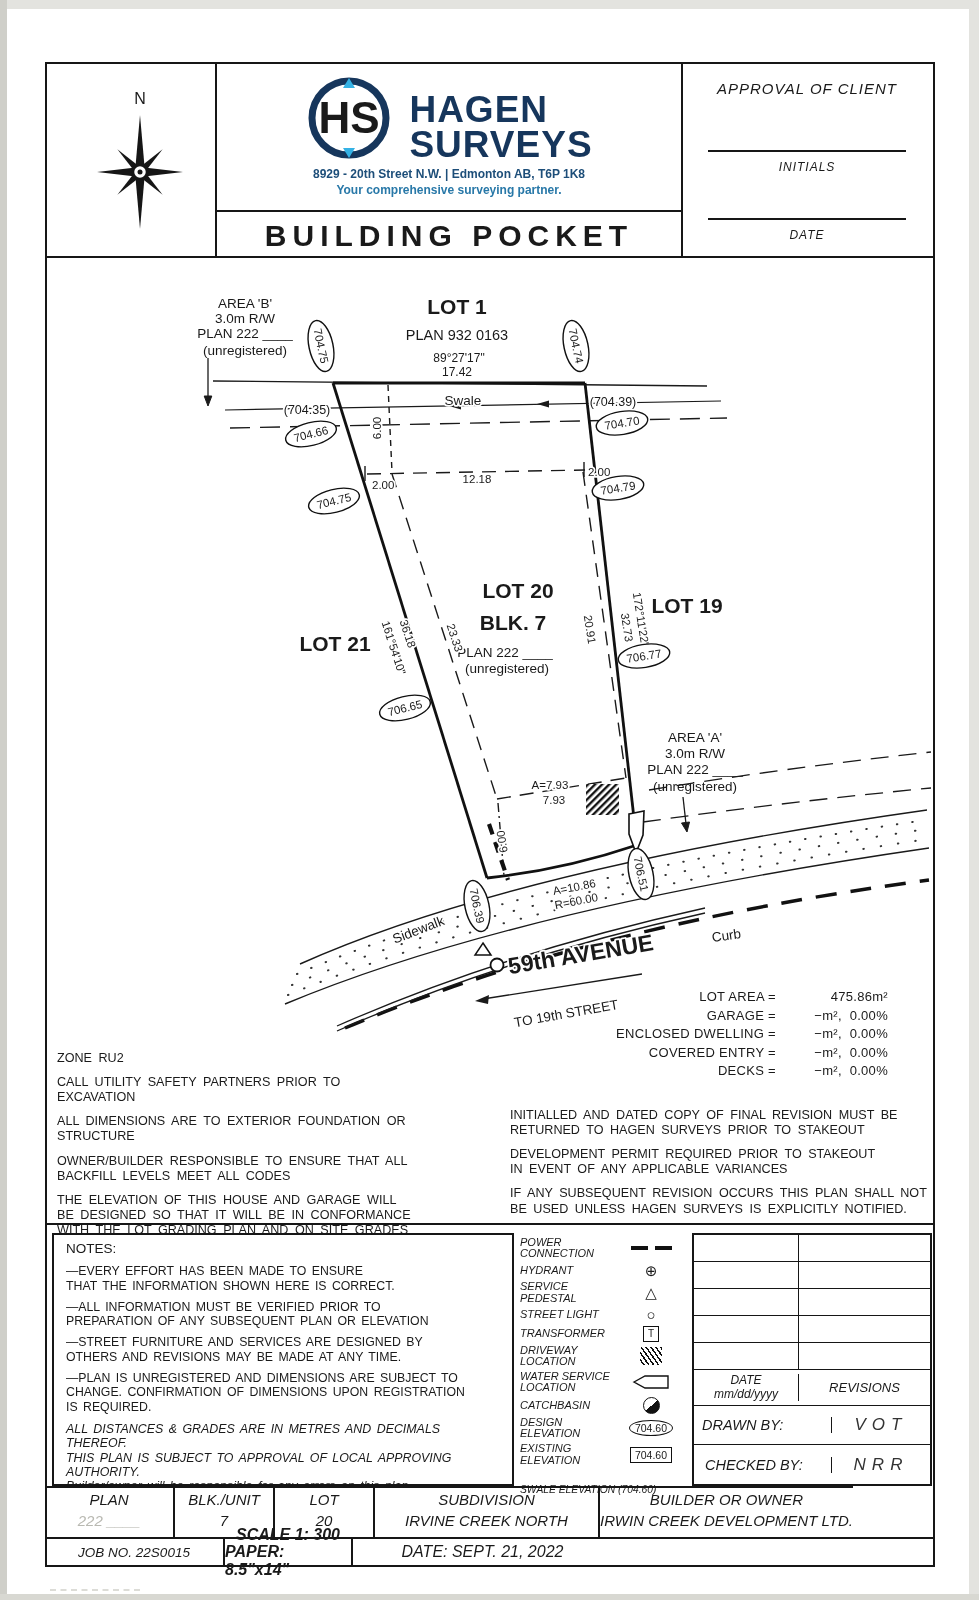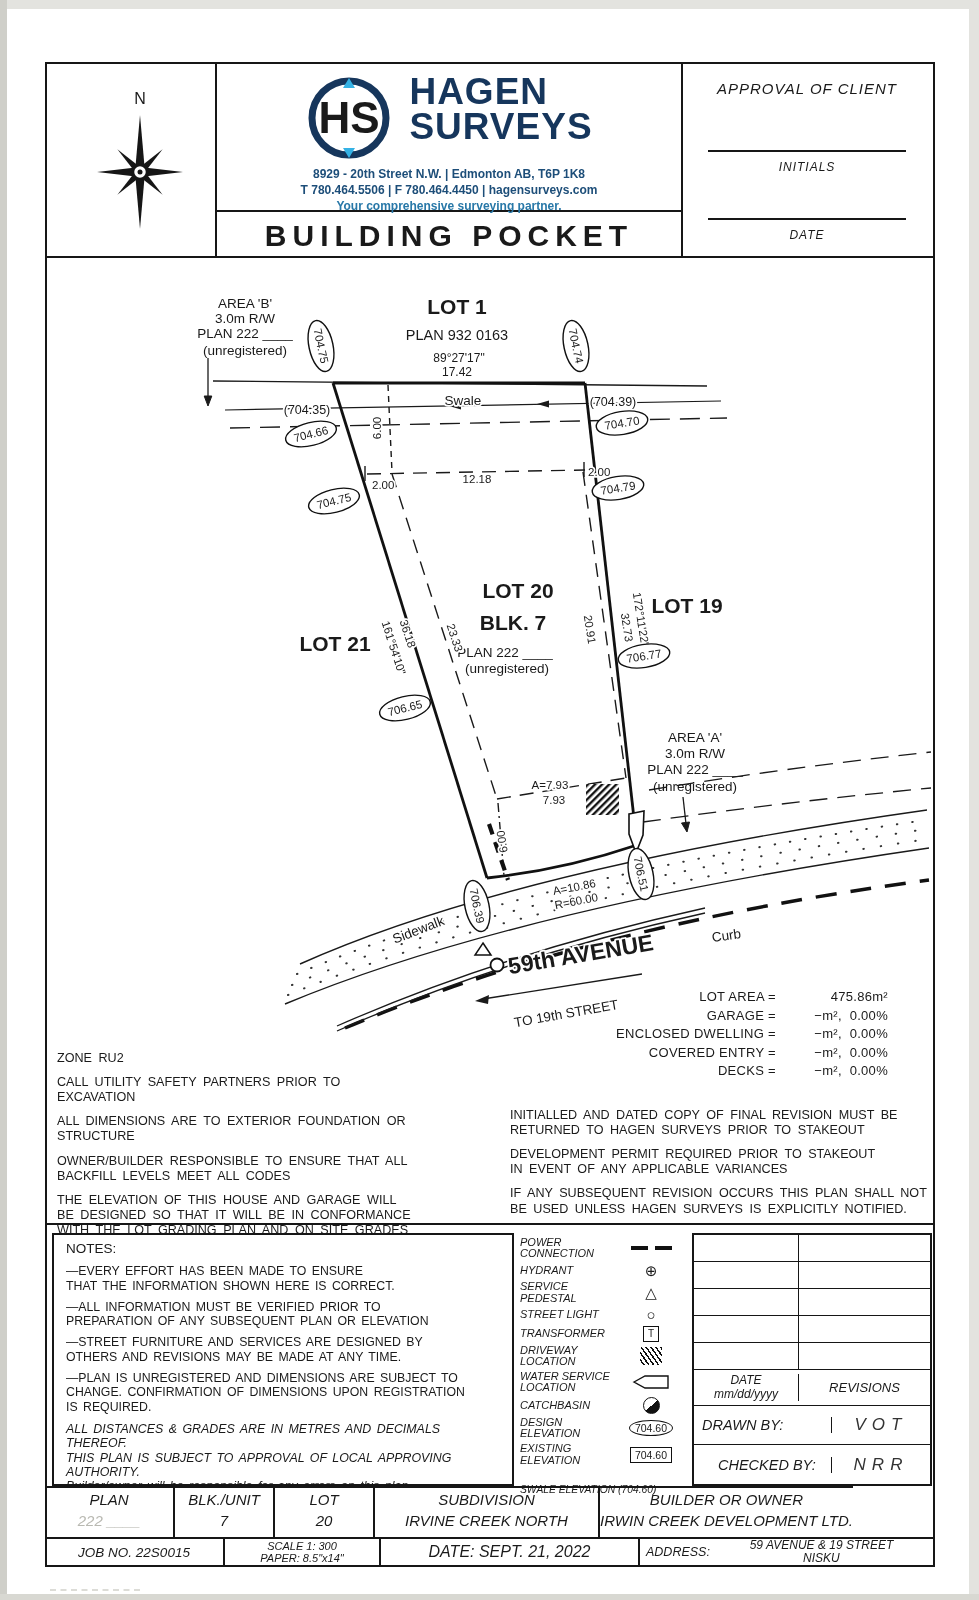--- a/index.html
+++ b/index.html
@@ -101,7 +101,7 @@
 </svg>
 
 <div class="abs" style="left:217px;top:62px;width:464px;height:148px;">
-  <div style="display:flex;justify-content:center;align-items:flex-start;gap:16px;padding-top:12px;">
+  <div style="display:flex;justify-content:center;align-items:flex-end;gap:16px;padding-top:12px;">
     <svg width="88" height="88" viewBox="0 0 88 88">
       <circle cx="44" cy="44" r="37" fill="none" stroke="#16365c" stroke-width="7"></circle>
       <polygon points="44,4 50,14 38,14" fill="#35b2e5"></polygon>

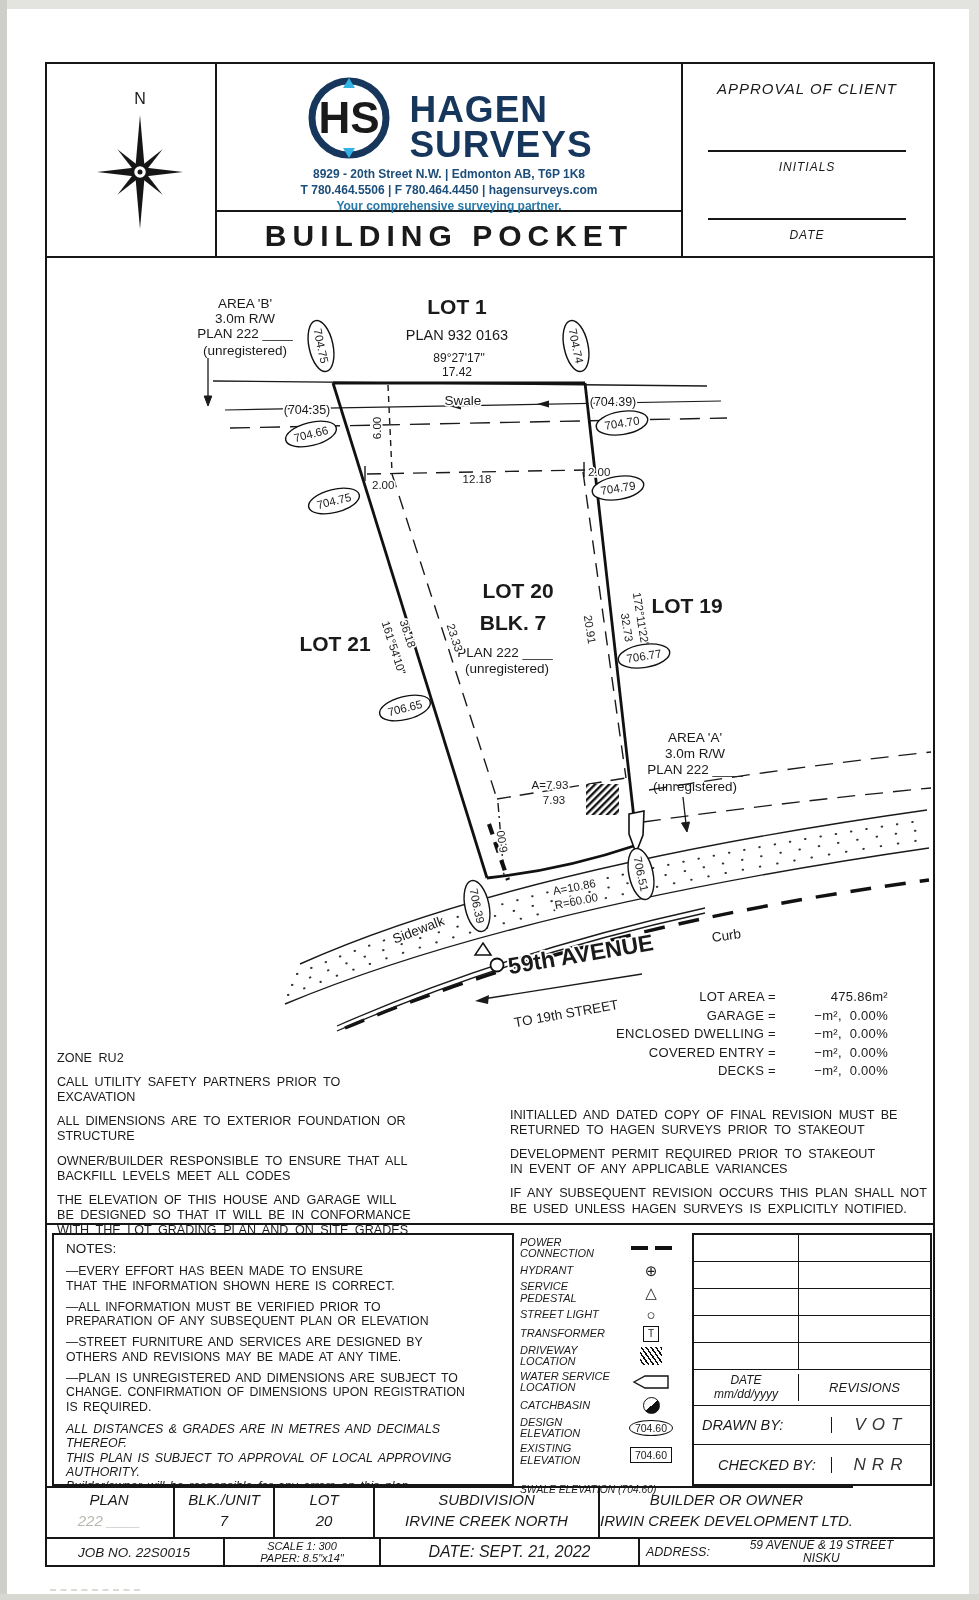--- a/index.html
+++ b/index.html
@@ -115,7 +115,6 @@
   </div>
   <div class="ctr addr" style="margin-top:4px;">
     <div>8929 - 20th Street N.W. | Edmonton AB, T6P 1K8</div>
-    <div>T 780.464.5506 | F 780.464.4450 | hagensurveys.com</div>
     <div class="tagline">Your comprehensive surveying partner.</div>
   </div>
 </div>

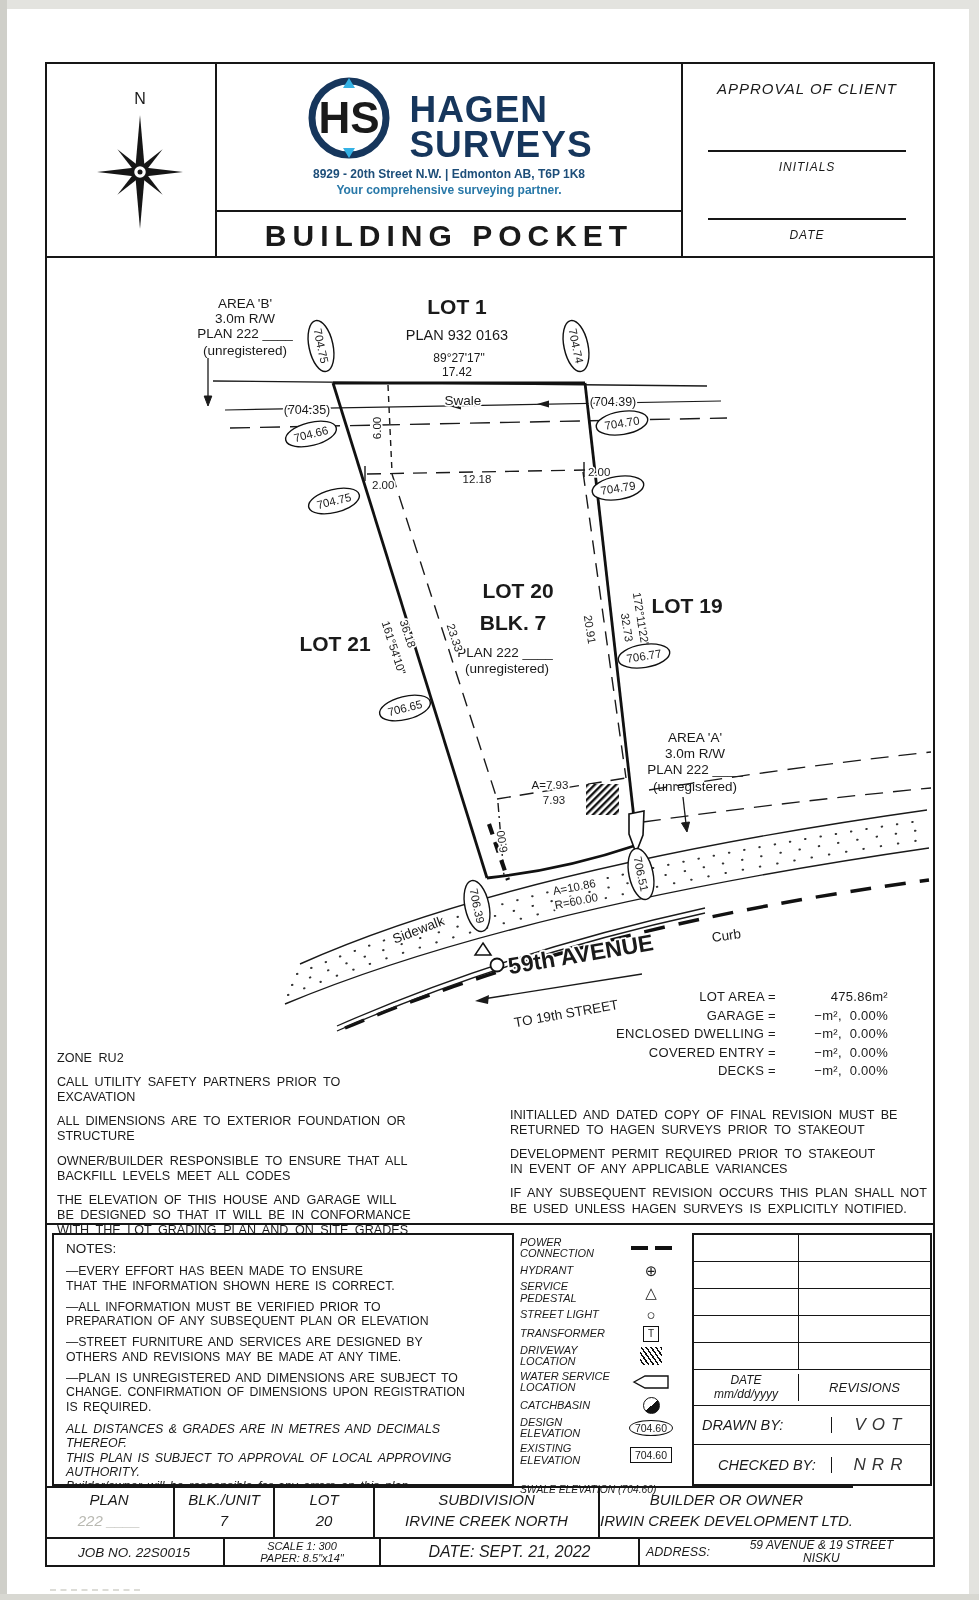--- a/index.html
+++ b/index.html
@@ -464,7 +464,7 @@
     <div class="rev-c ctr sig-val" style="flex:1;">VOT</div>
   </div>
   <div class="rev-row rev-sig">
-    <div class="rev-c rev-div" style="width:138px;font-size:14.5px;padding-left:24px;">CHECKED  BY:</div>
+    <div class="rev-c rev-div" style="width:138px;font-size:14.5px;padding-left:11px;">CHECKED  BY:</div>
     <div class="rev-c ctr sig-val" style="flex:1;">NRR</div>
   </div>
 </div>

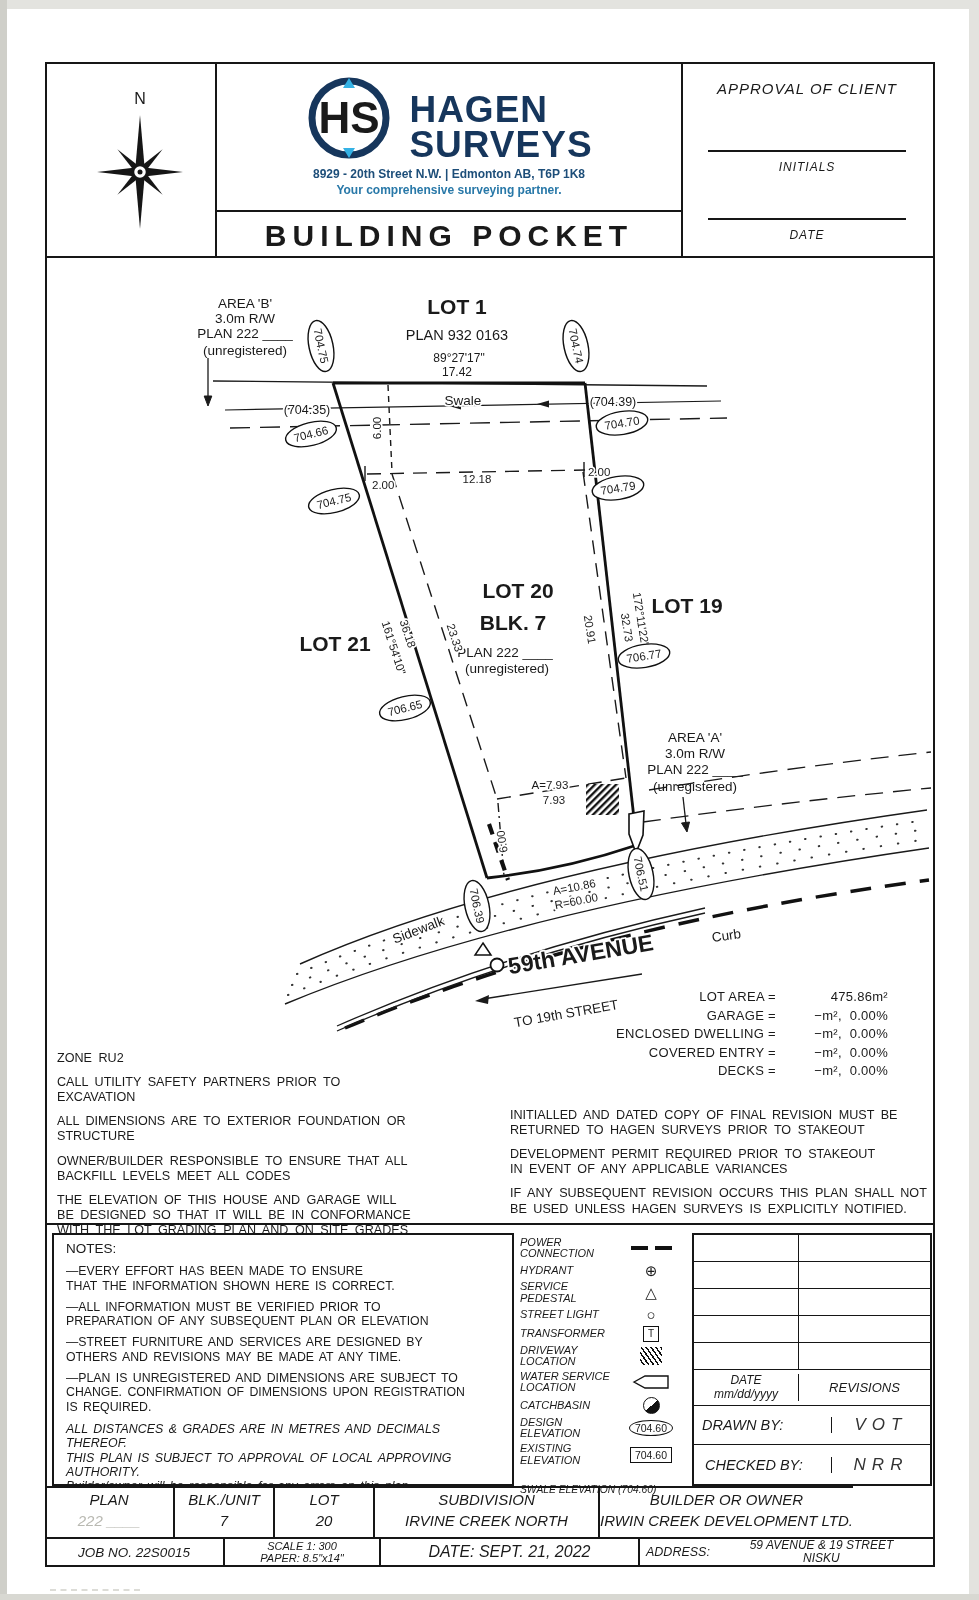--- a/index.html
+++ b/index.html
@@ -496,7 +496,7 @@
   <div class="cell" style="width:180px;font-size:13.5px;">
     <div>JOB  NO.  22S0015</div>
   </div>
-  <div class="cell" style="width:156px;font-size:11px;line-height:1.1;">
+  <div class="cell" style="width:128px;font-size:16px;line-height:1.1;font-weight:bold;">
     <div>SCALE  1:  300</div>
     <div>PAPER: 8.5"x14"</div>
   </div>

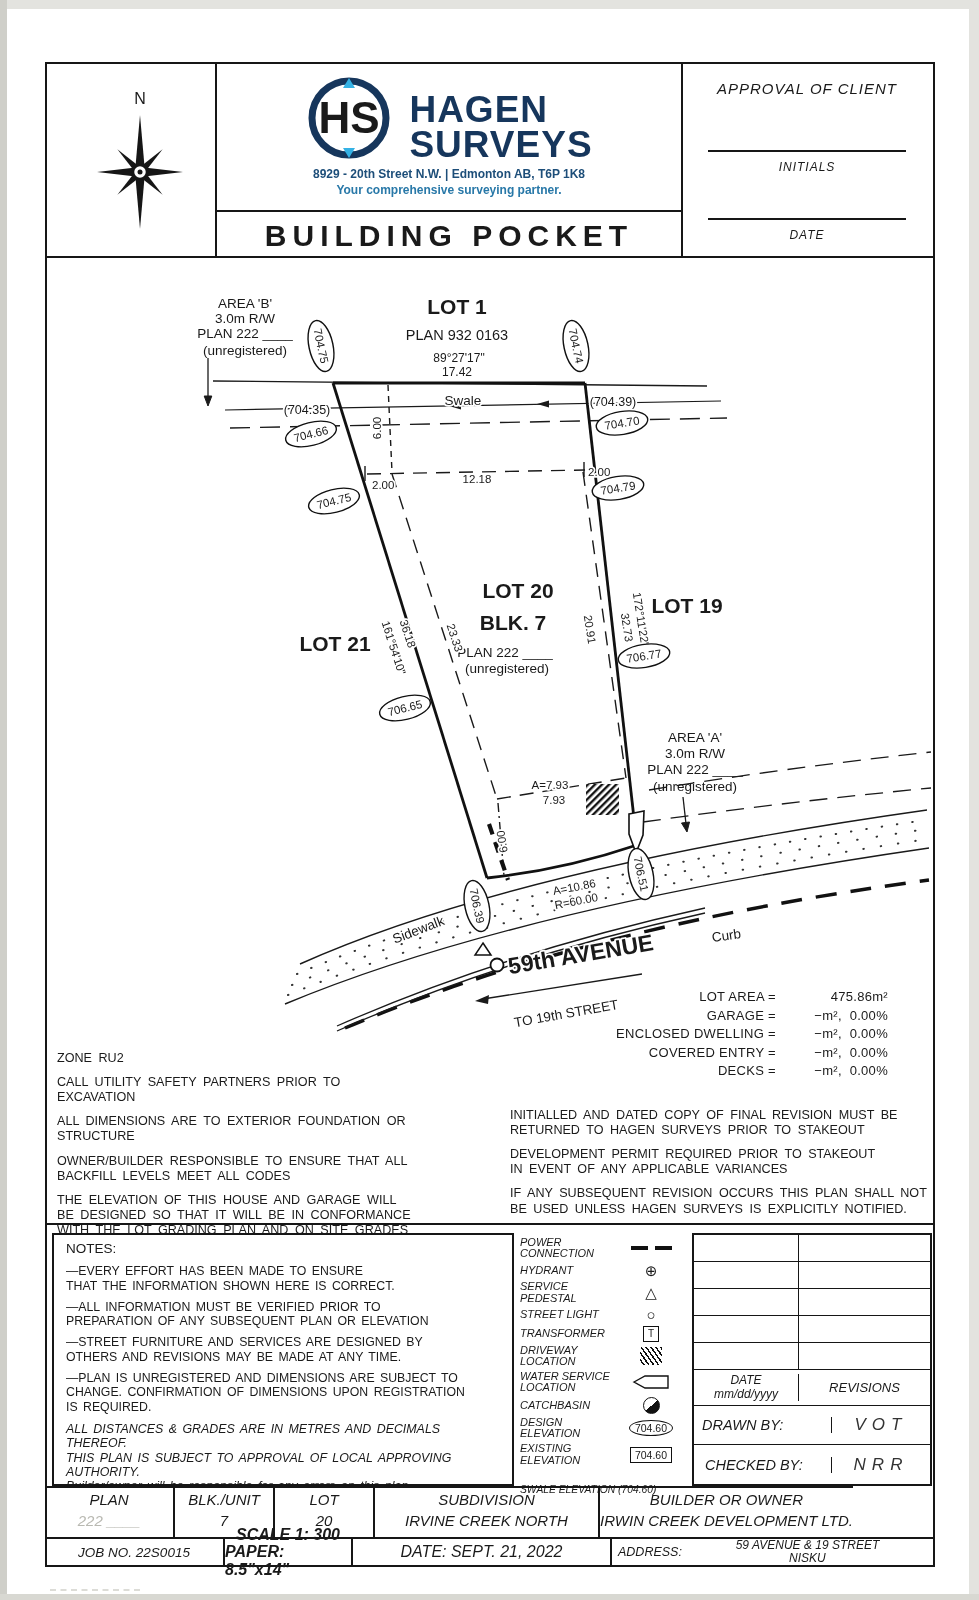--- a/index.html
+++ b/index.html
@@ -503,13 +503,6 @@
   <div class="cell" style="width:259px;font-size:16px;justify-content:center;">
     <div>DATE:  SEPT.  21,  2022</div>
   </div>
-  <div class="cell" style="flex:1;flex-direction:row;justify-content:flex-start;padding-left:6px;">
-    <span style="font-size:12.5px;">ADDRESS:</span>
-    <span style="flex:1;text-align:center;font-size:12px;line-height:1.1;display:inline-block;">
-      <span style="display:block;">59  AVENUE  &amp;  19  STREET</span>
-      <span style="display:block;">NISKU</span>
-    </span>
-  </div>
 </div>
 
 </body></html>

